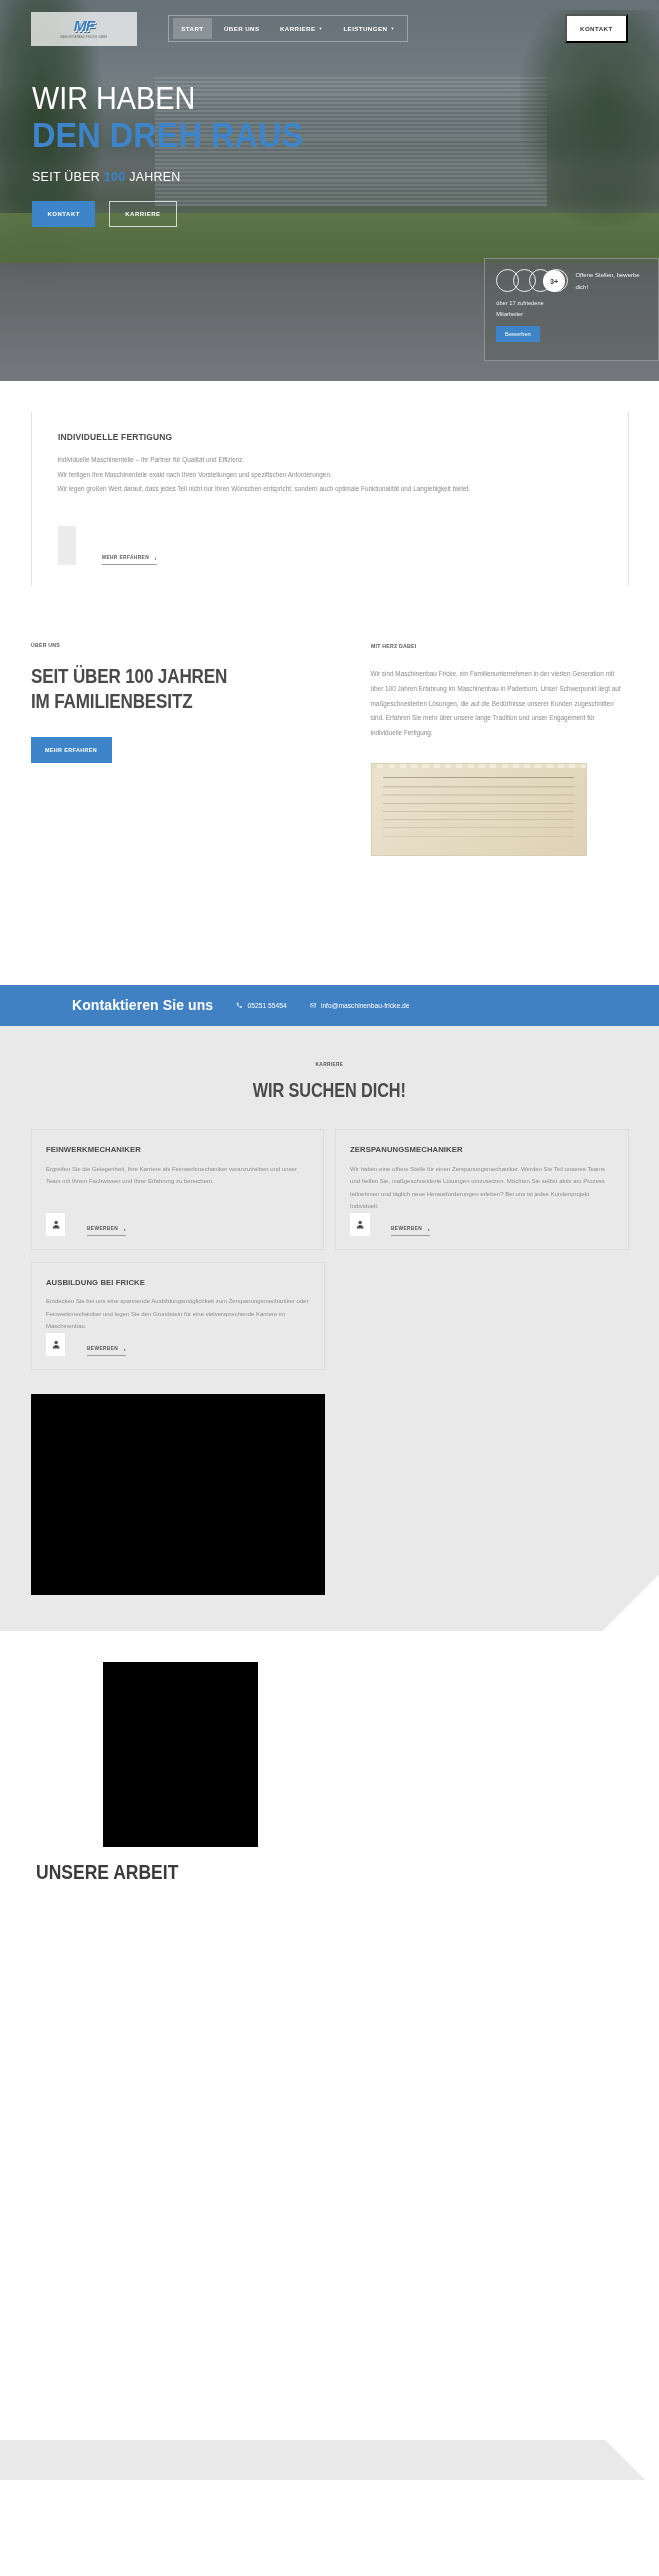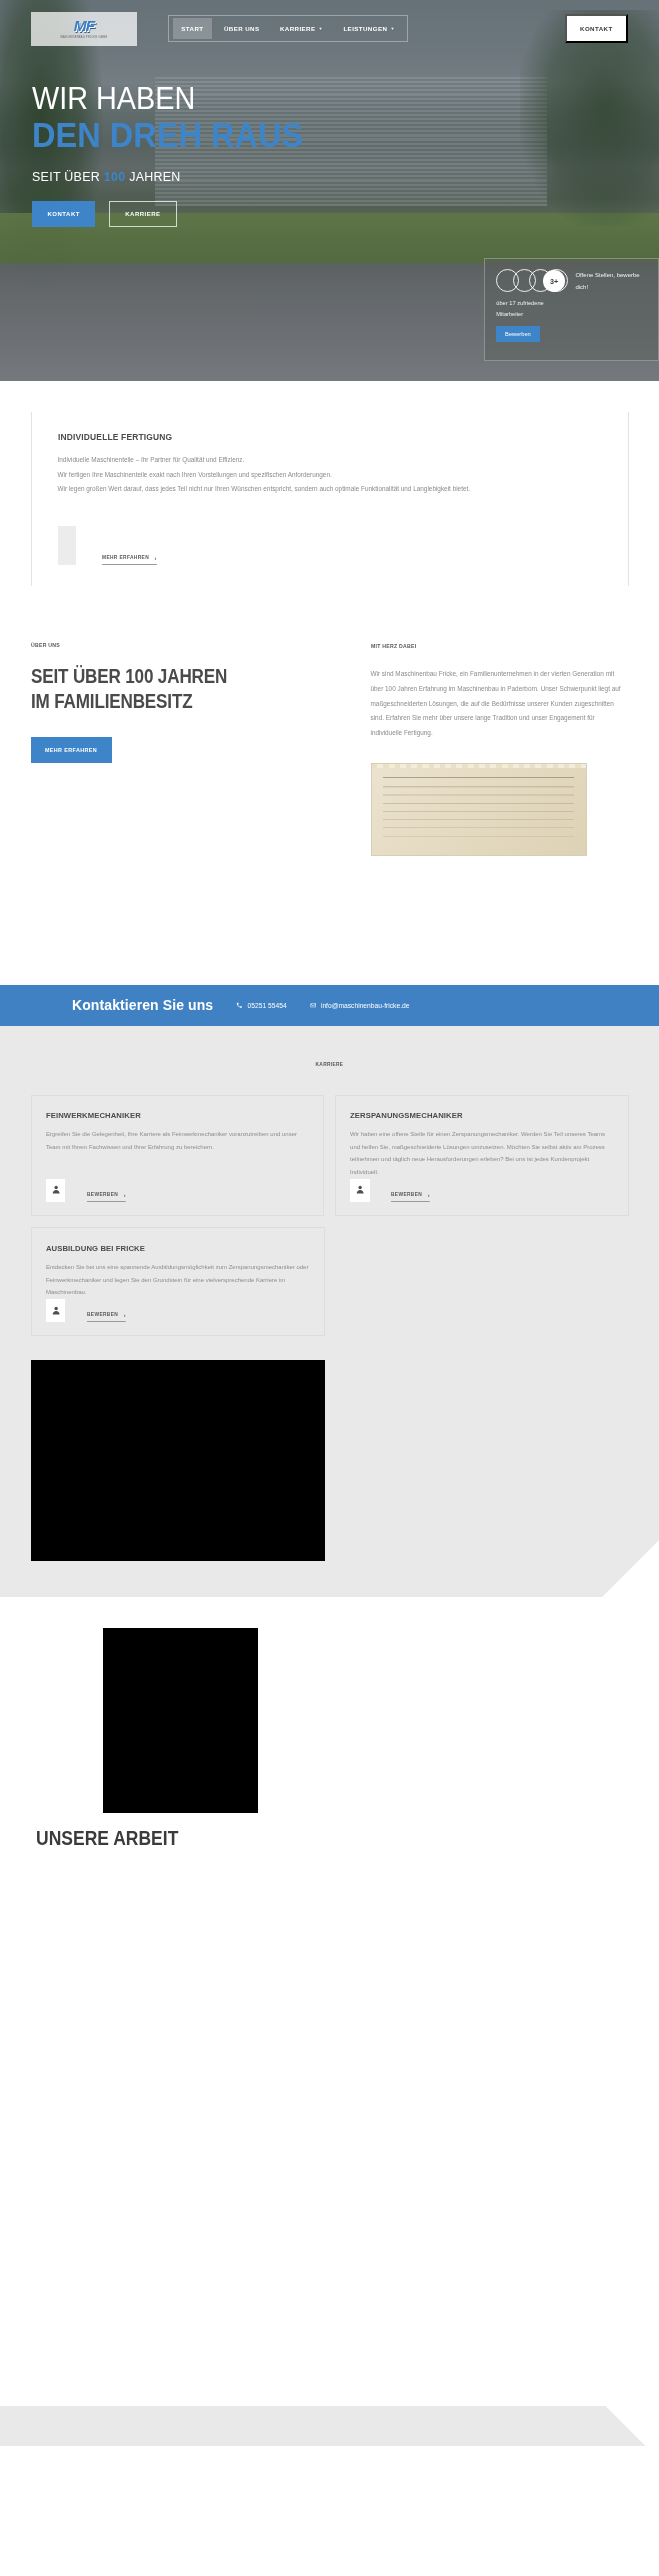--- a/index.html
+++ b/index.html
@@ -430,6 +430,7 @@
   <section class="sec-karriere">
     <div class="karriere-head">
       <div><span class="k-eyebrow">KARRIERE</span></div>
+      <div><span class="k-title">WIR SUCHEN DICH!</span></div>
     </div>
 
     <div class="jobs">

